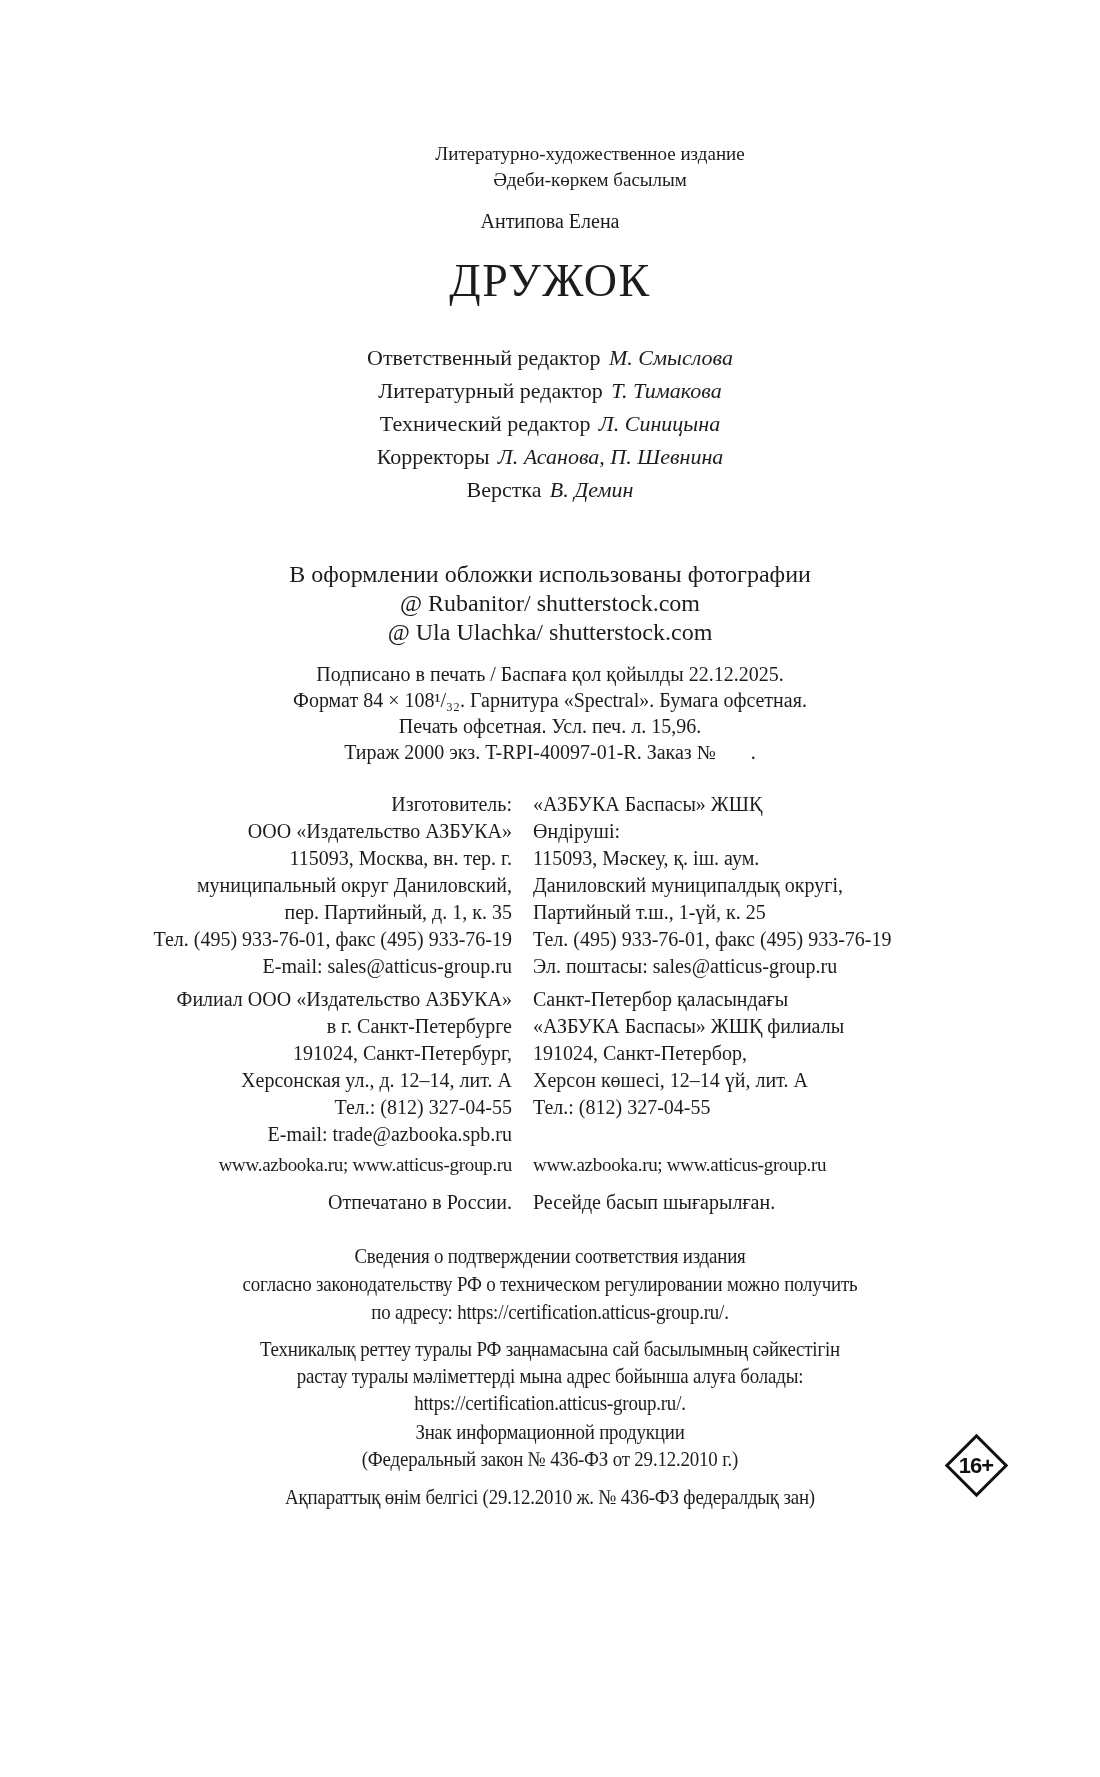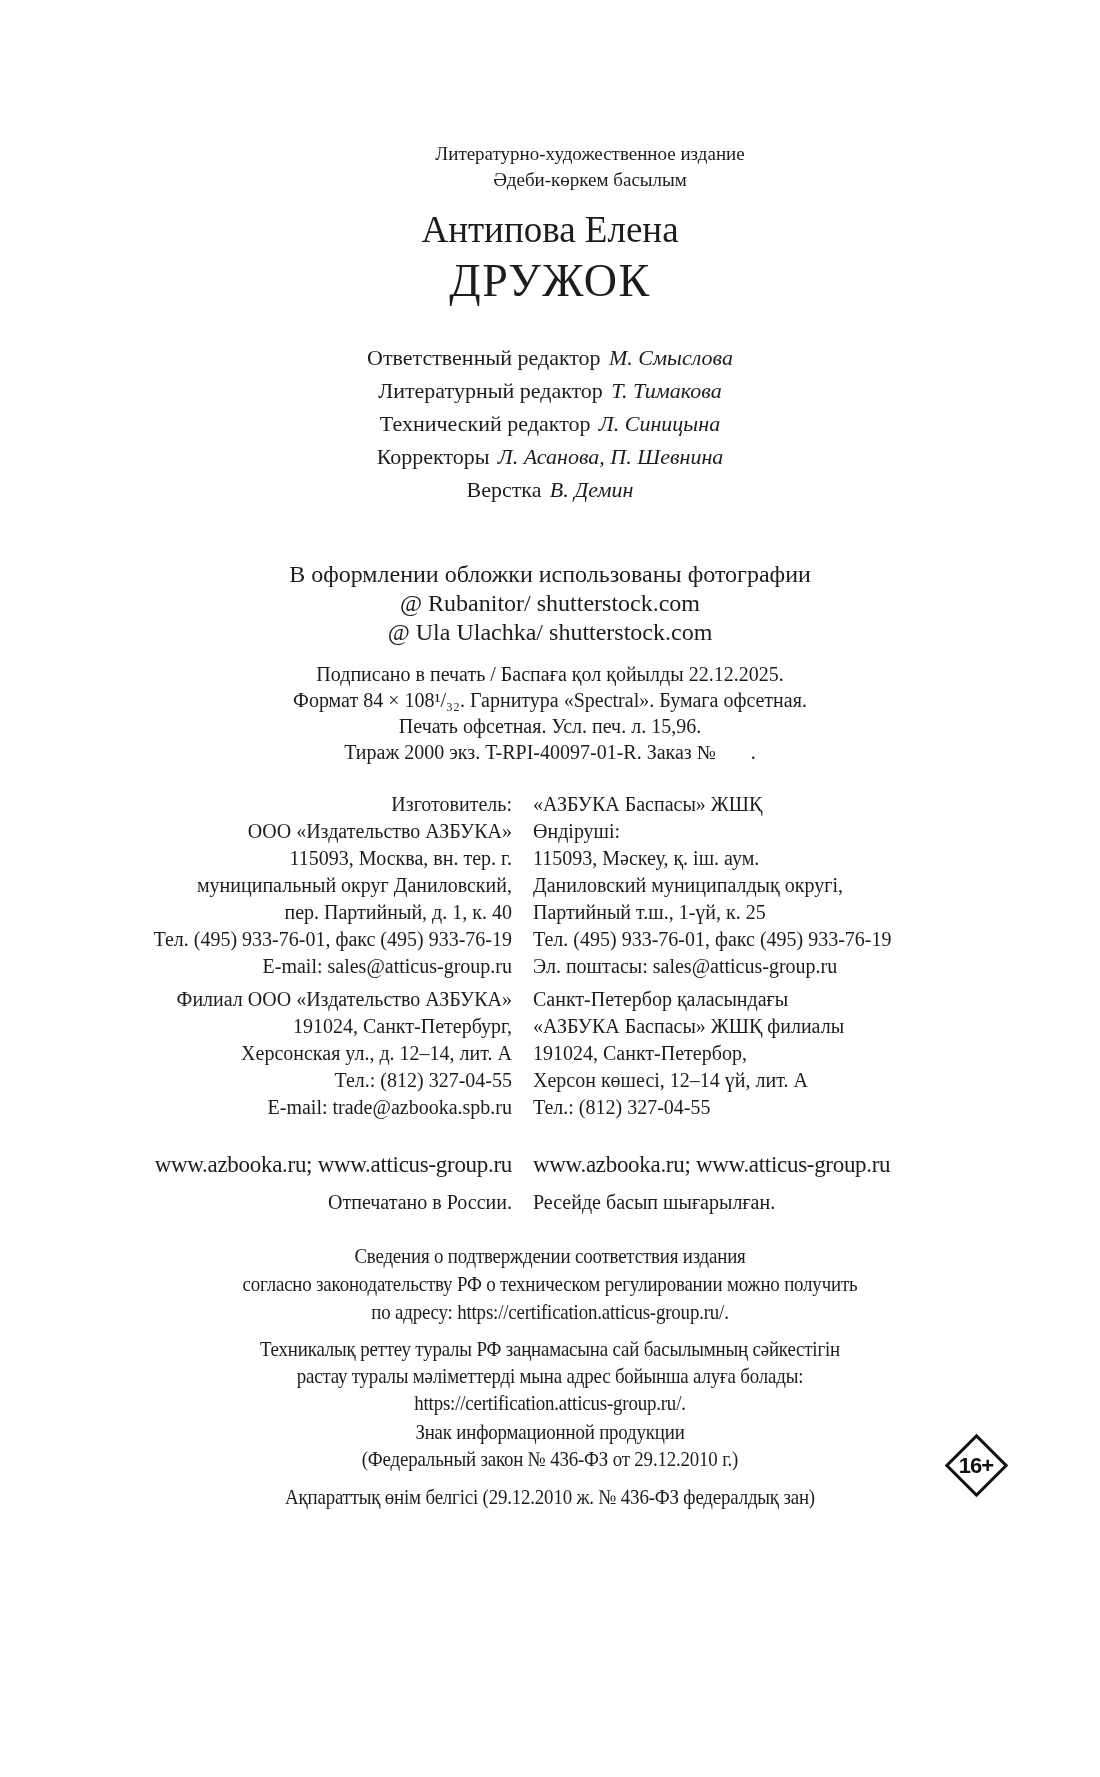--- a/index.html
+++ b/index.html
@@ -14,7 +14,7 @@
   .sec { position:absolute; left:0; width:100%; text-align:center; }
 
   #edition   { top:141px; font-size:19px; line-height:26px;padding-left:40px; }
-  #author    { top:214px; font-size:37px; line-height:32px; }
+  #author    { top:205px; font-size:20px; line-height:32px; }
   #title     { top:256px; font-size:46px; line-height:50px; letter-spacing:1.5px; }
   #credits   { top:341px; font-size:22px; line-height:33px; }
   .credit-name { font-style:italic; margin-left:0.38em; }

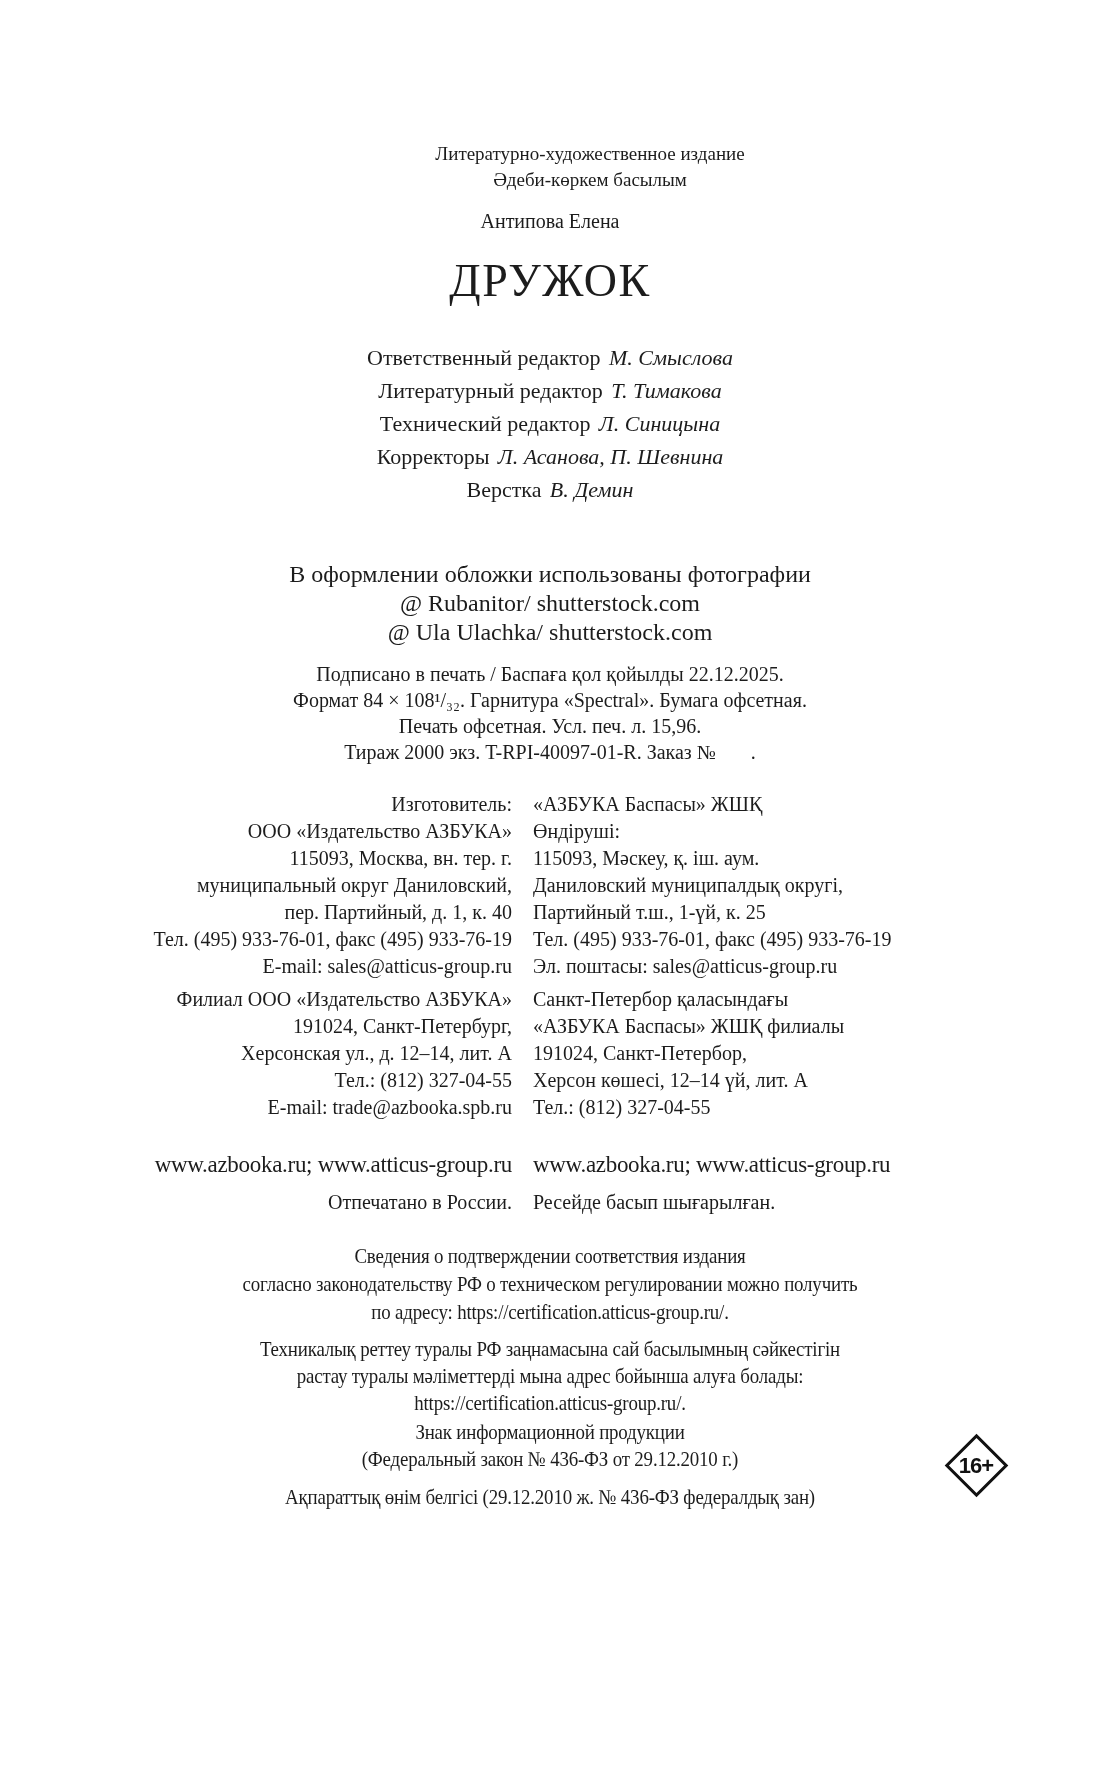--- a/index.html
+++ b/index.html
@@ -87,7 +87,7 @@
     <div>ООО «Издательство АЗБУКА»</div>
     <div>115093, Москва, вн. тер. г.</div>
     <div>муниципальный округ Даниловский,</div>
-    <div>пер. Партийный, д. 1, к. 40</div>
+    <div>пер. Партийный, д. 1, к. 35</div>
     <div>Тел. (495) 933-76-01, факс (495) 933-76-19</div>
     <div>E-mail: sales@atticus-group.ru</div>
   </div>

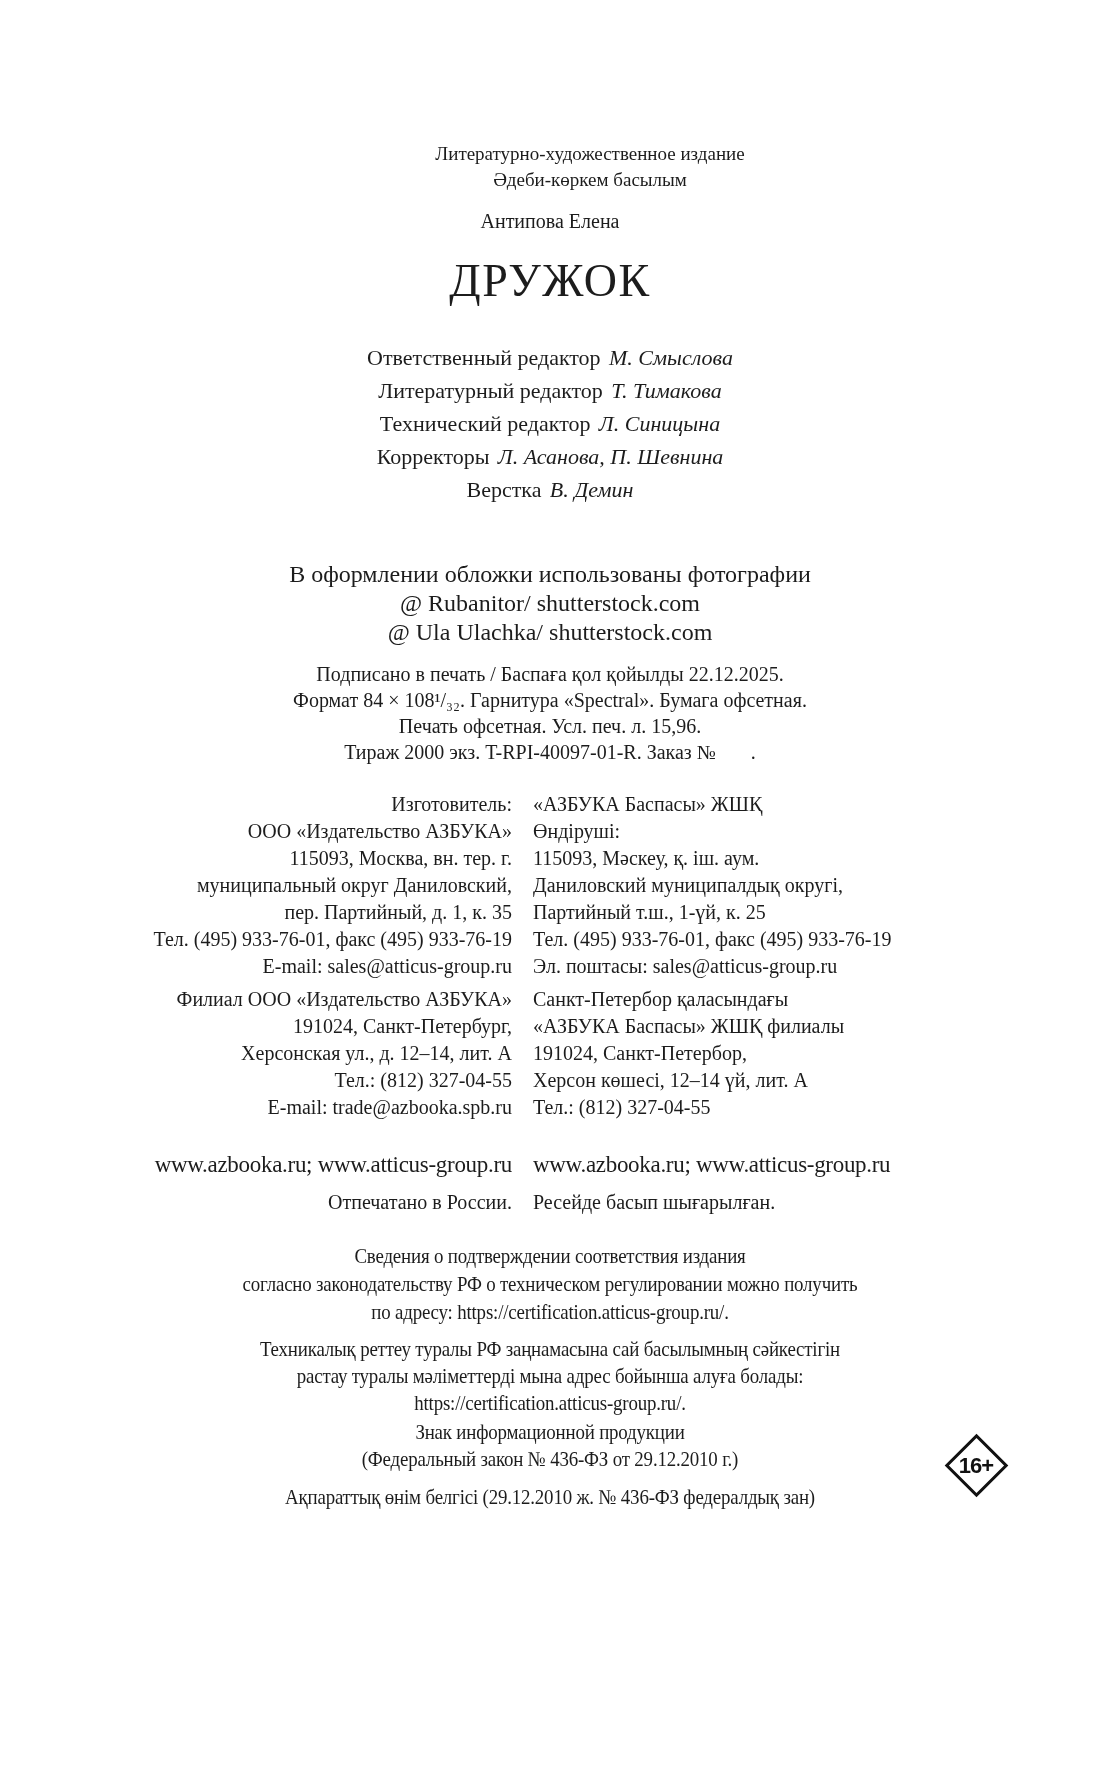--- a/index.html
+++ b/index.html
@@ -105,6 +105,7 @@
 <div id="branch" class="cols">
   <div class="col-l">
     <div>Филиал ООО «Издательство АЗБУКА»</div>
+    <div>в г. Санкт-Петербурге</div>
     <div>191024, Санкт-Петербург,</div>
     <div>Херсонская ул., д. 12–14, лит. А</div>
     <div>Тел.: (812) 327-04-55</div>

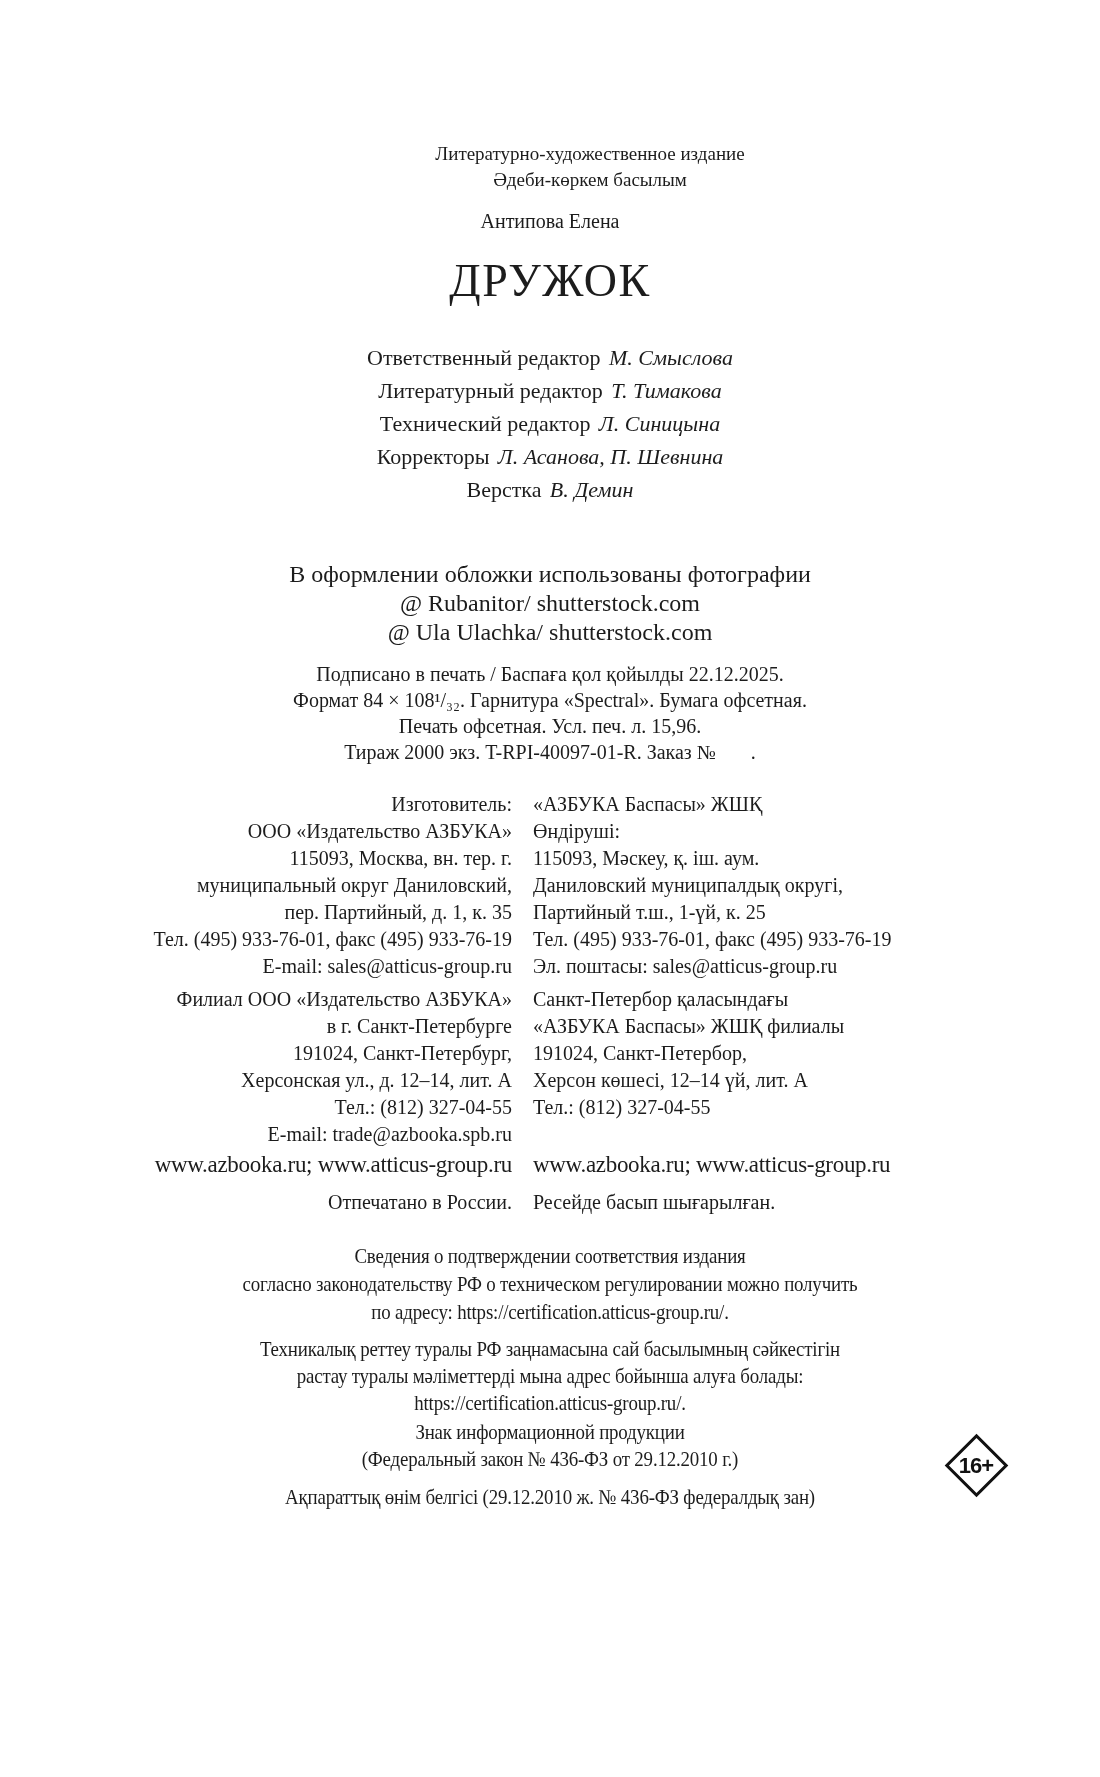--- a/index.html
+++ b/index.html
@@ -27,7 +27,7 @@
   .col-r { width:370px; text-align:left; }
   #manu    { top:791px; }
   #branch  { top:986px; }
-  #www     { top:1151px; font-size:23px; letter-spacing:-0.3px; }
+  #www     { top:1151px; font-size:19px; letter-spacing:-0.3px; }
   #printed { top:1189px; }
 
   .narrow { transform:scaleX(0.90); transform-origin:50% 0; letter-spacing:-0.2px; }

